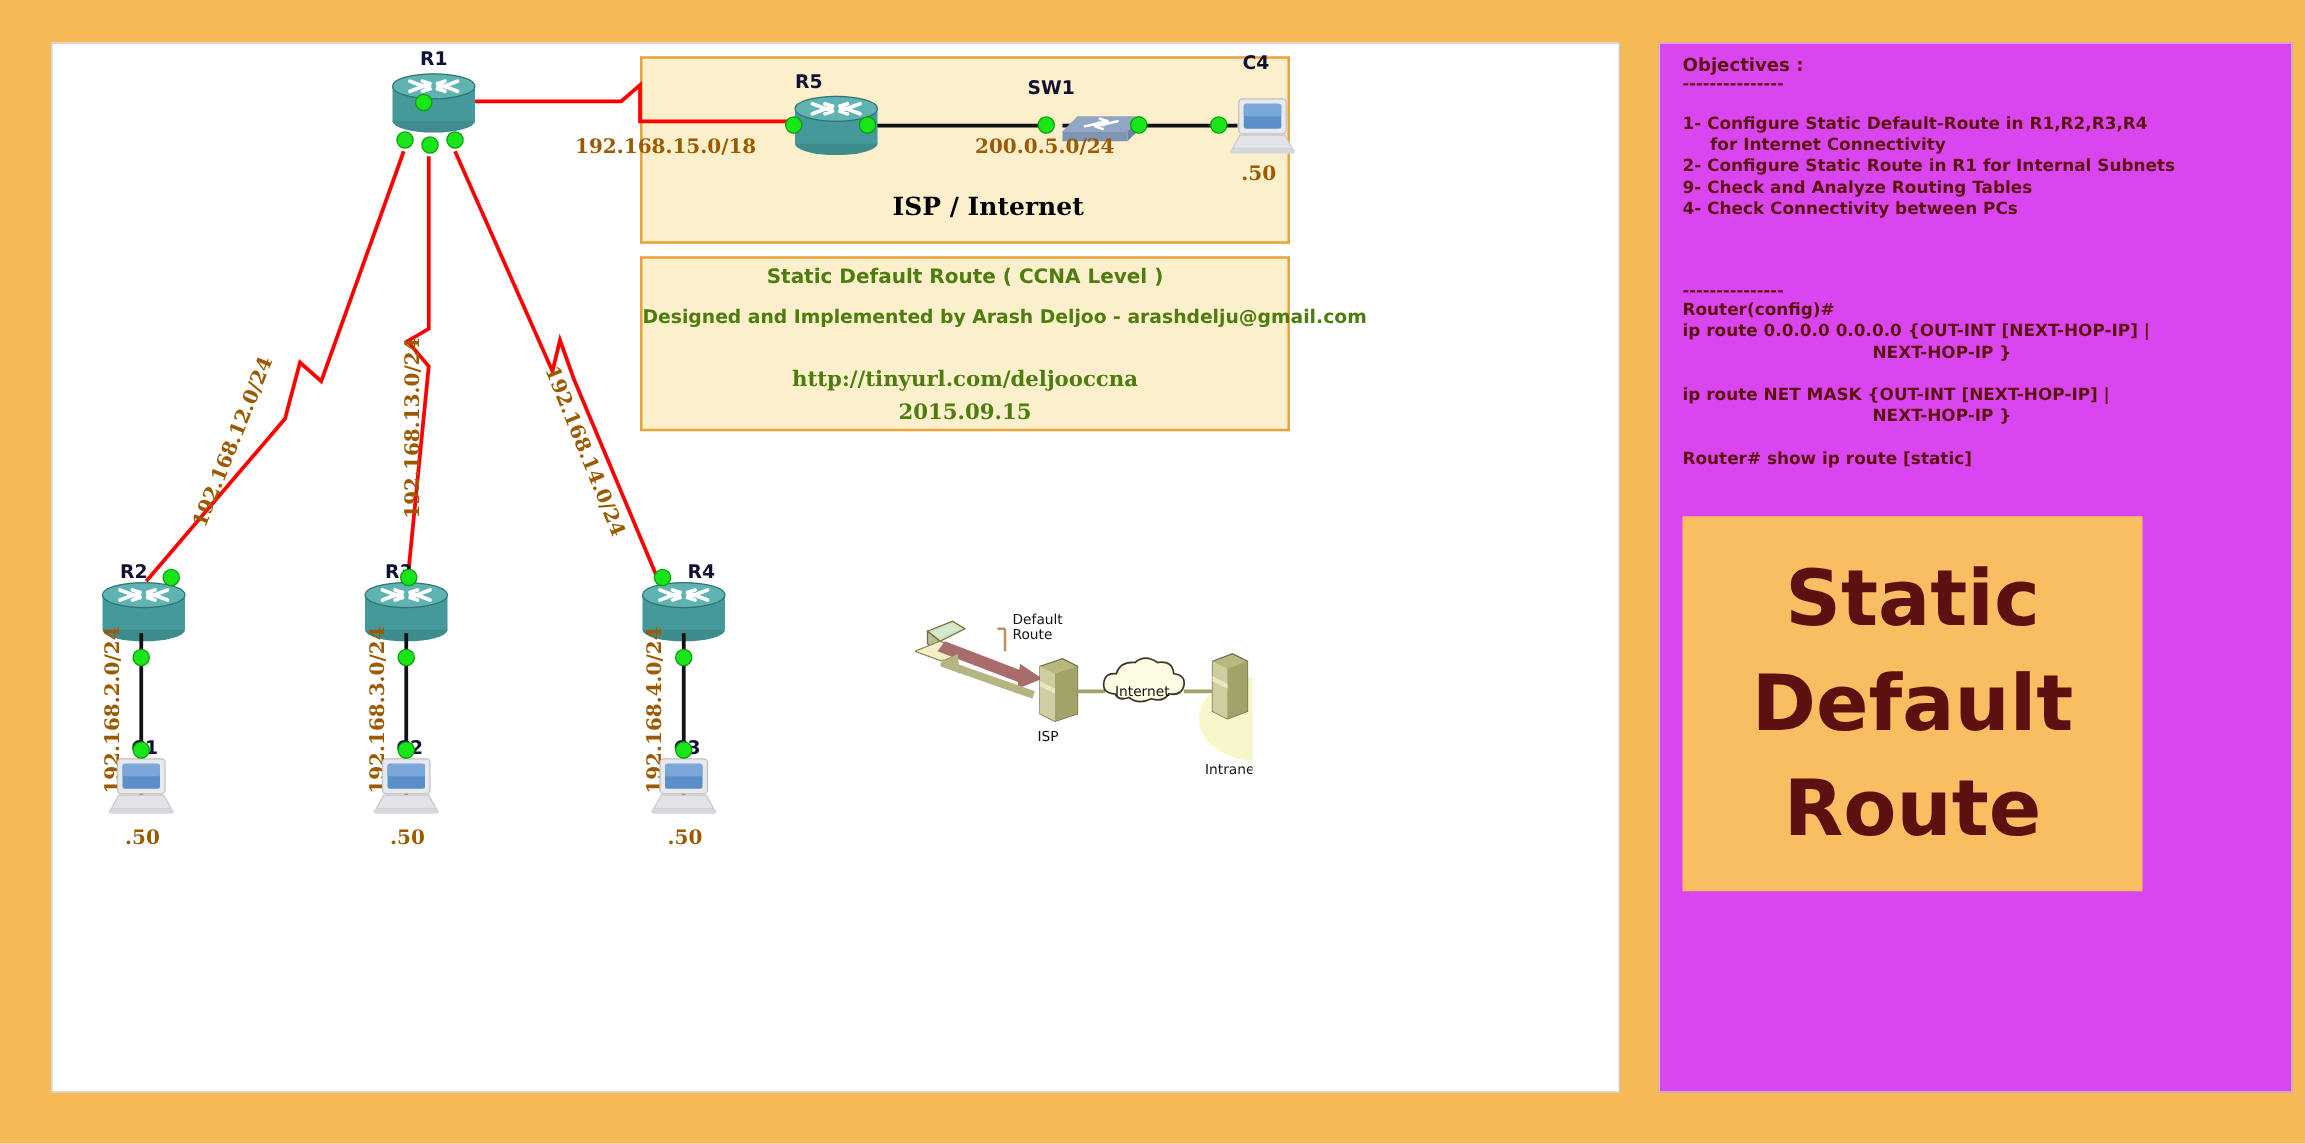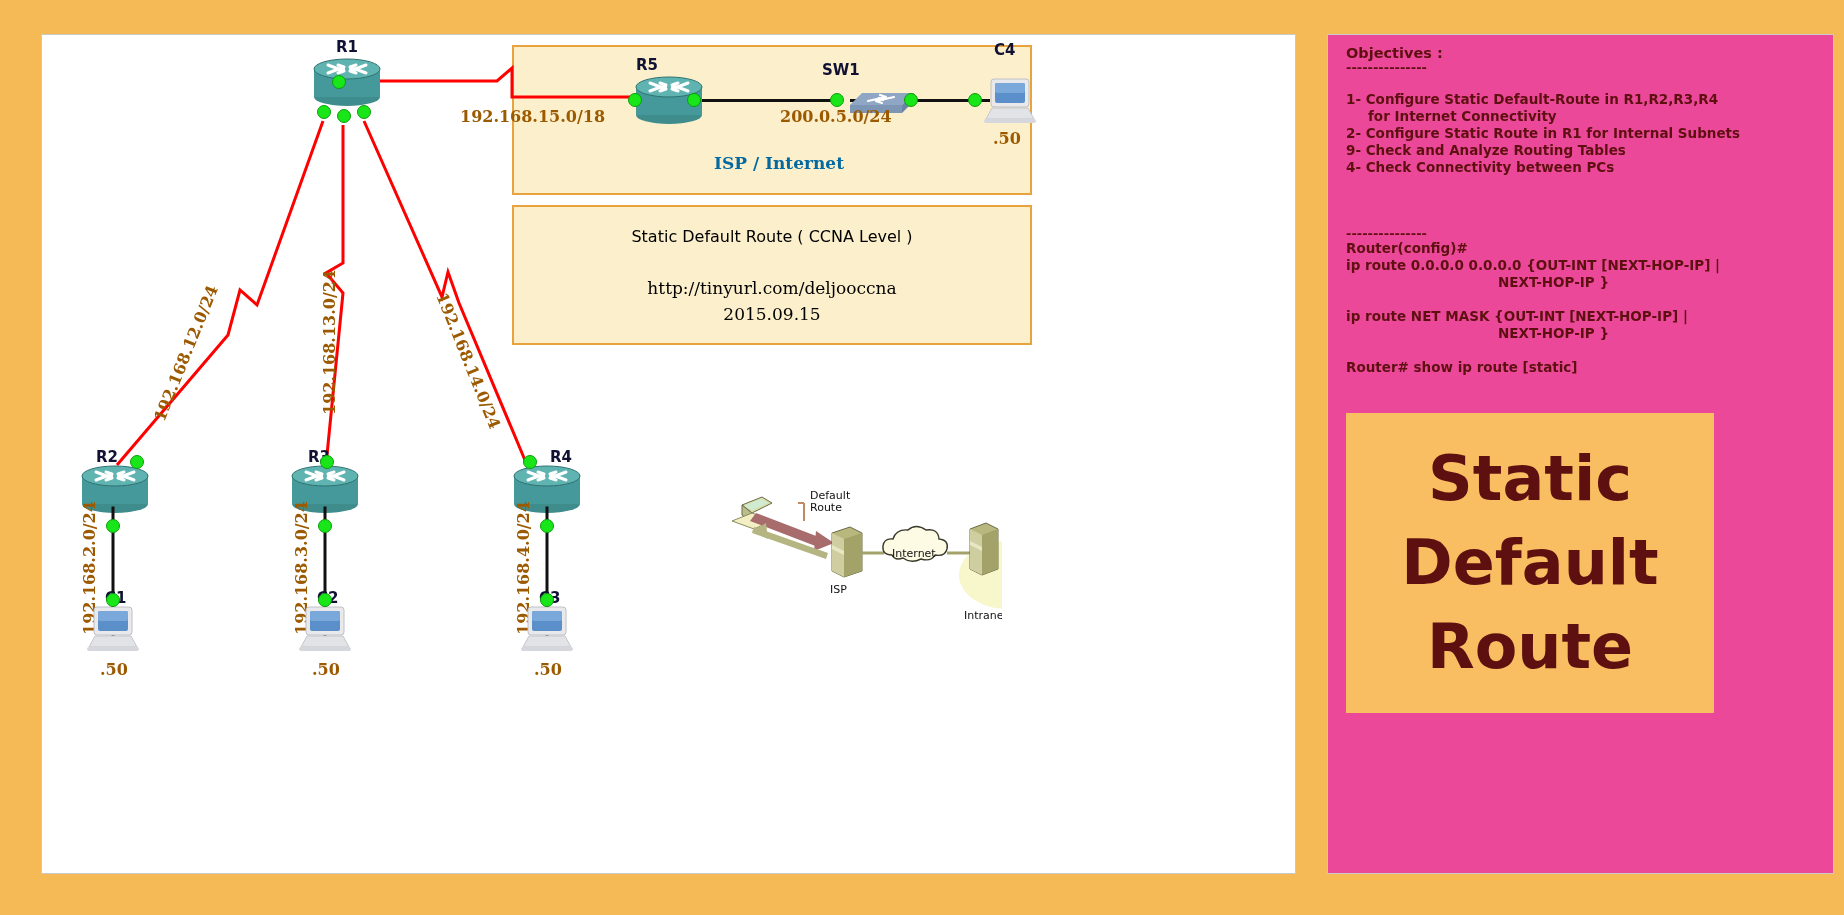--- a/index.html
+++ b/index.html
@@ -15,7 +15,7 @@
   
   .rightpanel{
     position:absolute;left:1327px;top:34px;width:505px;height:838px;
-    background:#ec4899;border:1px solid #c9c9c9;
+    background:#d946ef;border:1px solid #c9c9c9;
   }
 
   

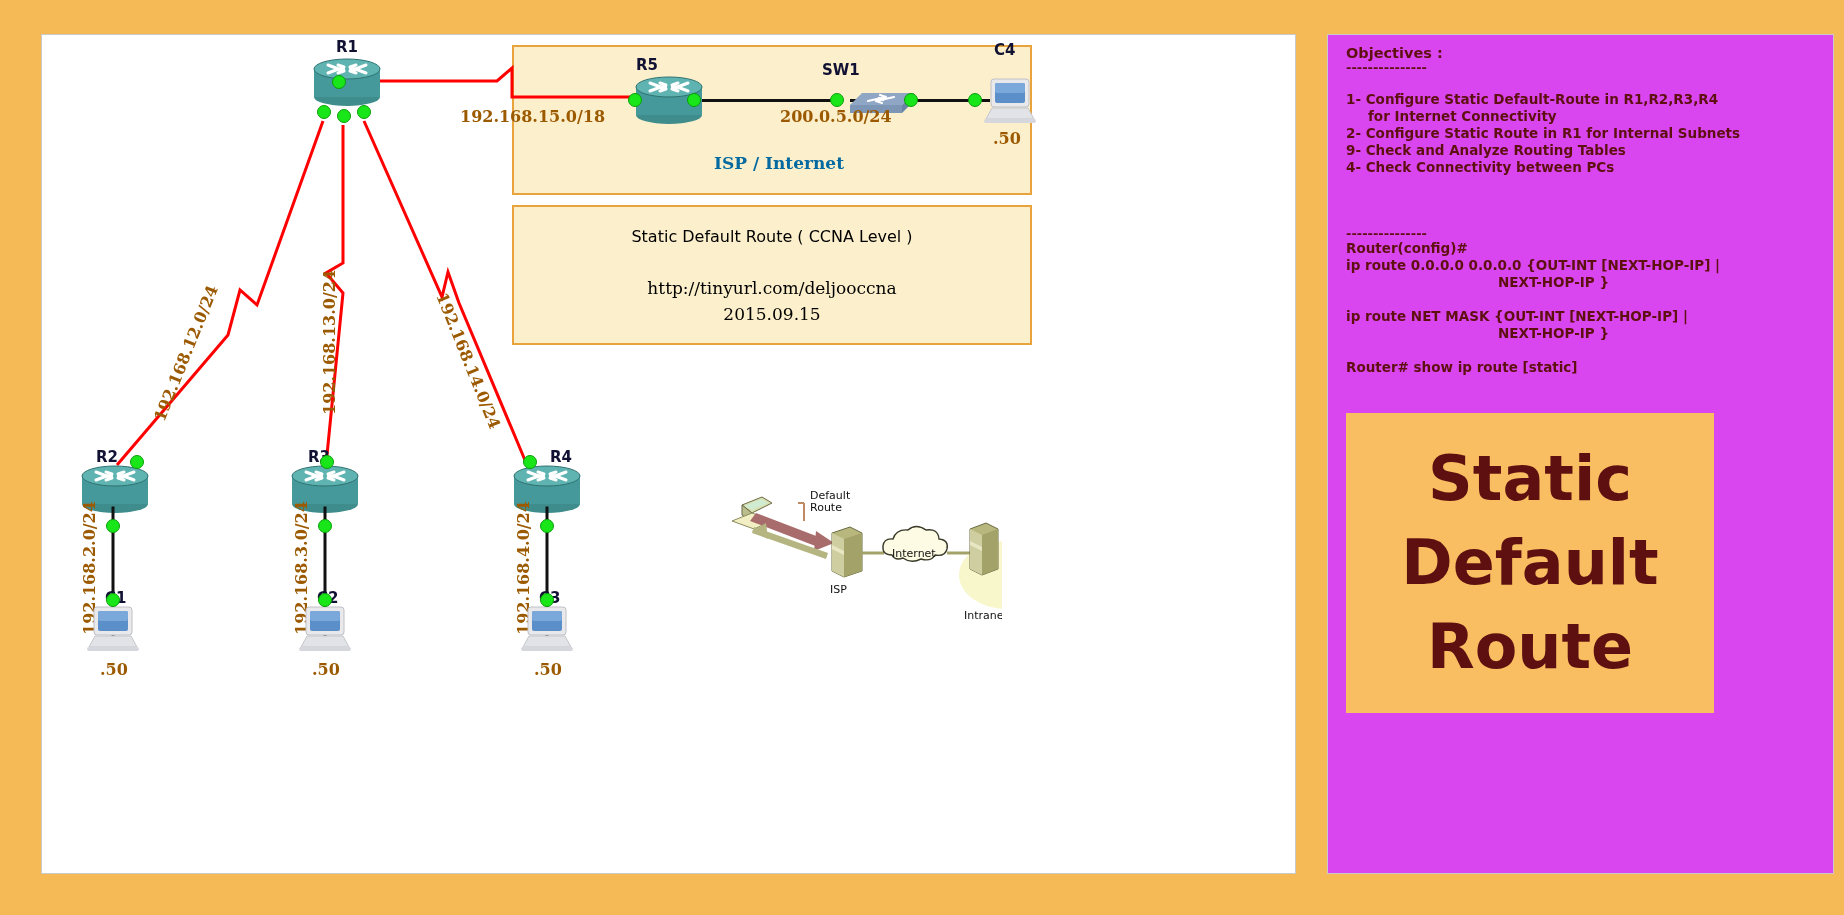--- a/index.html
+++ b/index.html
@@ -36,7 +36,7 @@
   .netlabel-v{transform-origin:0 0;}
   .ispcaption{
     position:absolute;font-family:"DejaVu Serif",serif;font-weight:bold;
-    font-size:17px;color:#0369a1;white-space:nowrap;
+    font-size:20px;color:#000000;white-space:nowrap;
   }
   .infoline{
     font-family:"DejaVu Sans",sans-serif;font-weight:normal;font-size:16px;

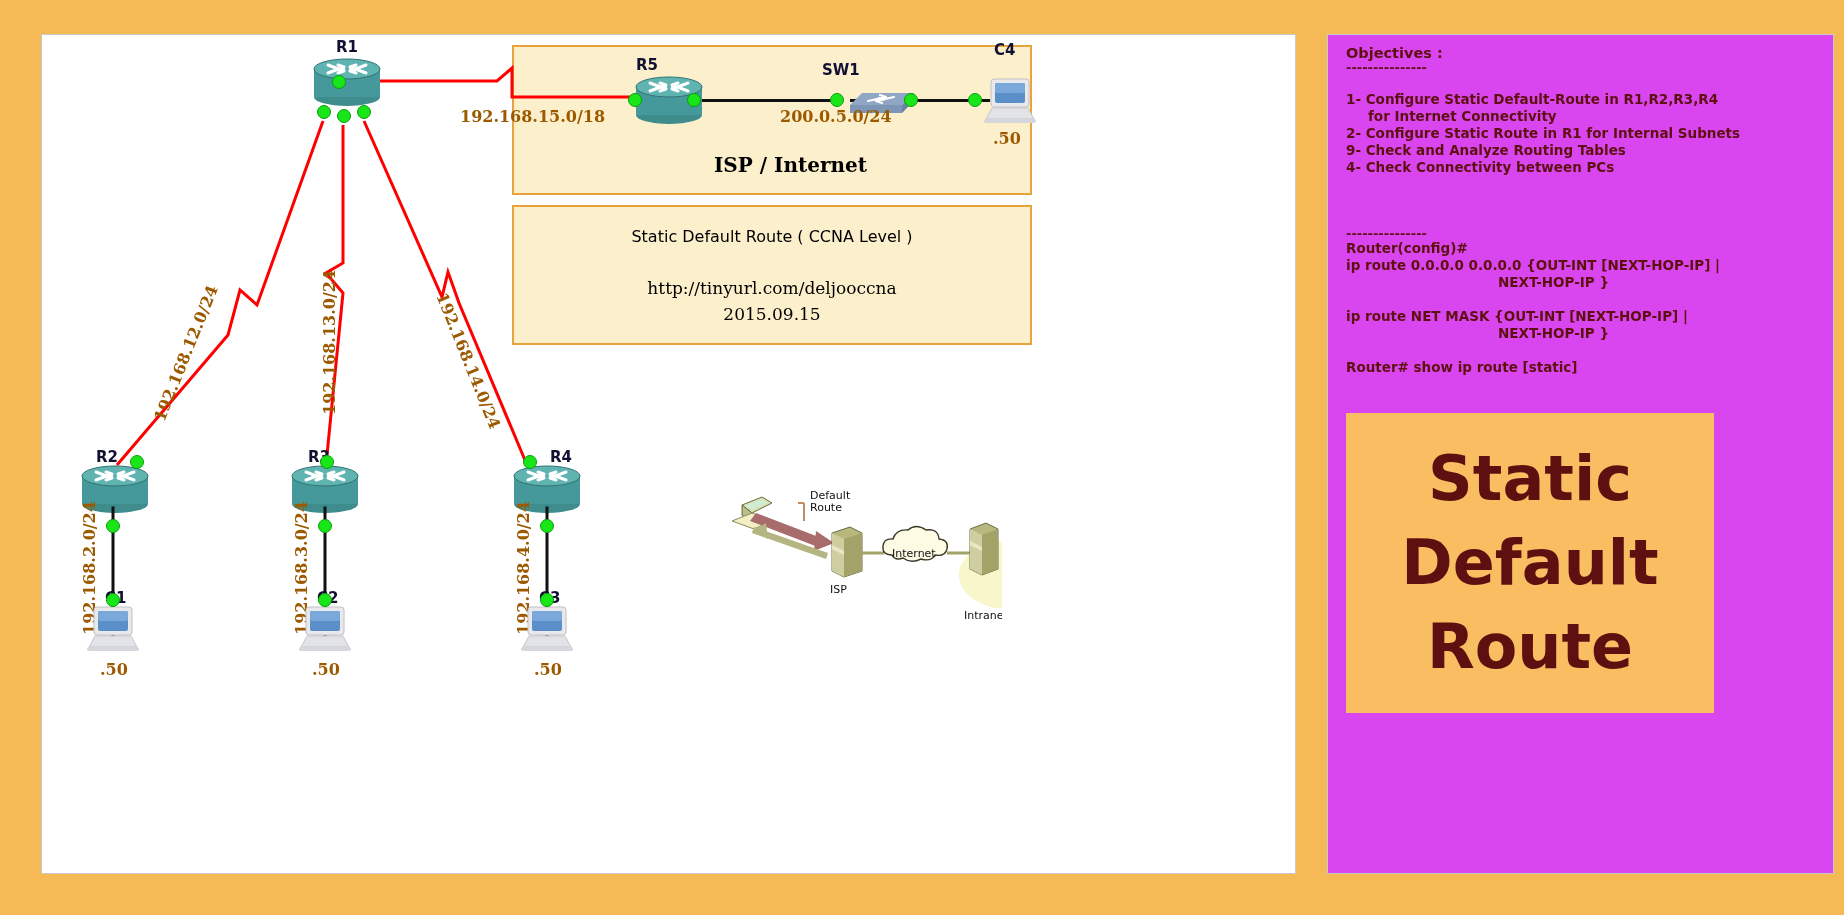--- a/index.html
+++ b/index.html
@@ -39,8 +39,8 @@
     font-size:20px;color:#000000;white-space:nowrap;
   }
   .infoline{
-    font-family:"DejaVu Sans",sans-serif;font-weight:normal;font-size:16px;
-    color:#000000;text-align:center;white-space:nowrap;
+    font-family:"DejaVu Sans",sans-serif;font-weight:bold;font-size:16px;
+    color:#4d7c0f;text-align:center;white-space:nowrap;
   }
   .infoline.url{font-family:"DejaVu Serif",serif;font-size:17px;}
 

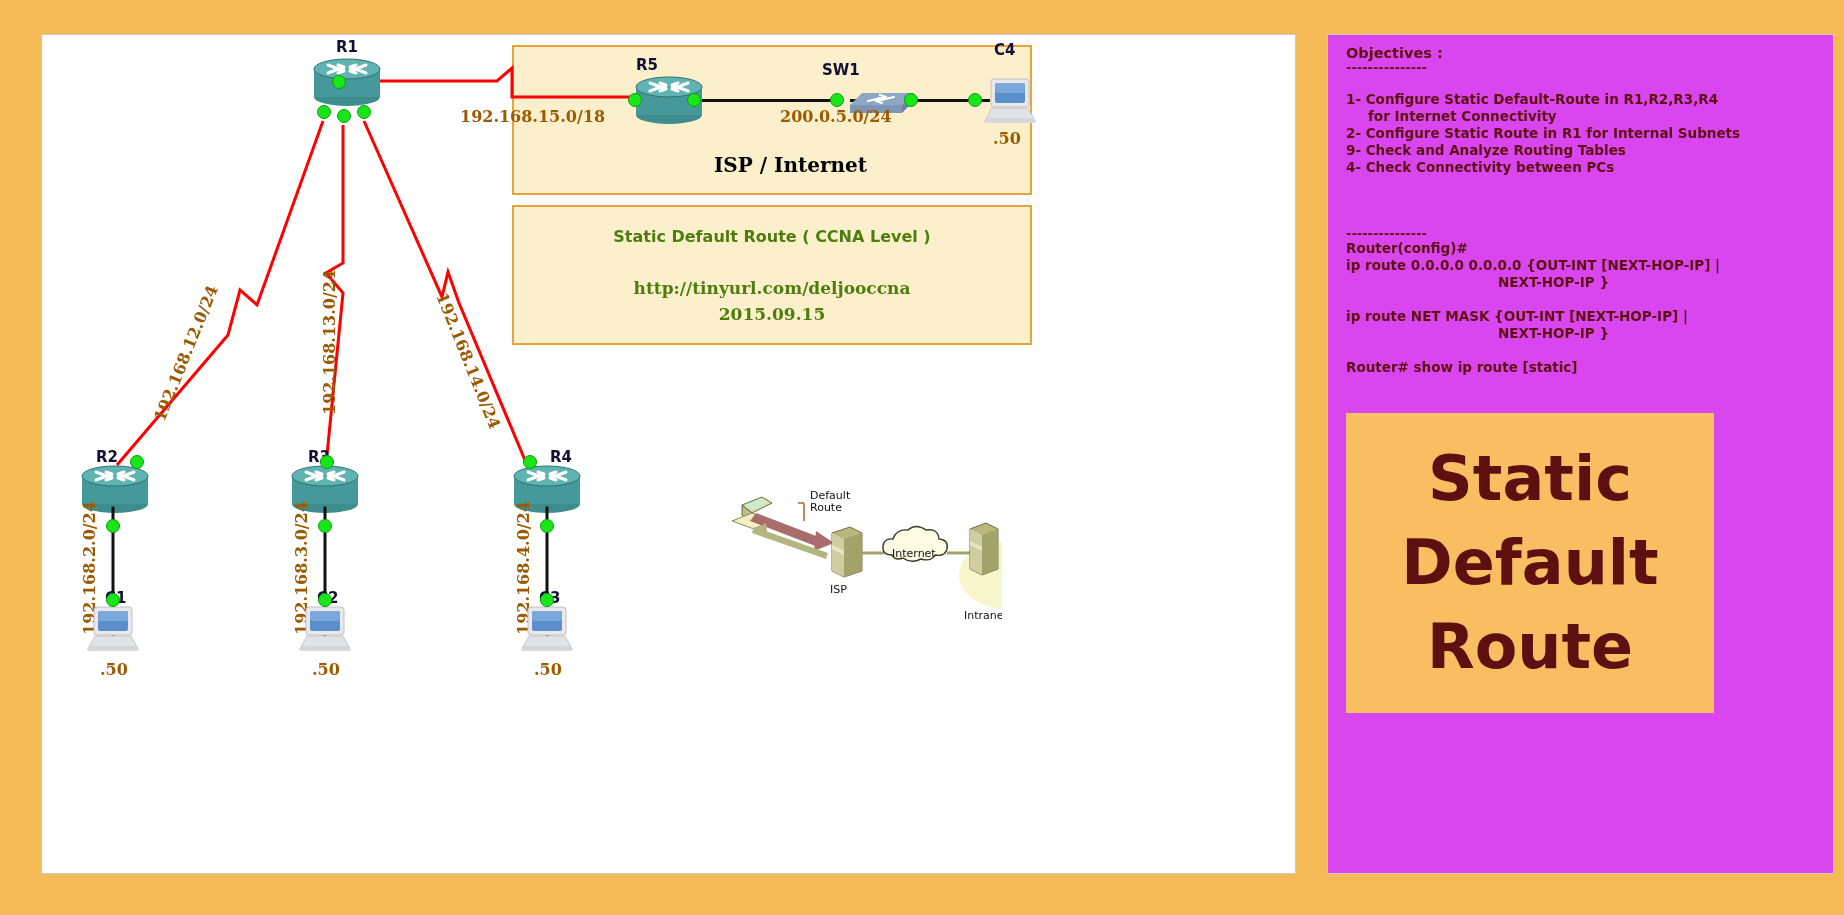--- a/index.html
+++ b/index.html
@@ -173,6 +173,7 @@
     <div class="tanbox" style="left:470px;top:170px;width:520px;height:140px;
                                display:flex;flex-direction:column;justify-content:center;gap:14px;">
       <div class="infoline">Static Default Route ( CCNA Level )</div>
+      <div class="infoline" style="font-size:15px;">Designed and Implemented by Arash Deljoo - arashdelju@gmail.com</div>
       <div style="height:4px;"></div>
       <div class="infoline url">http://tinyurl.com/deljooccna</div>
       <div class="infoline url" style="margin-top:-8px;">2015.09.15</div>

